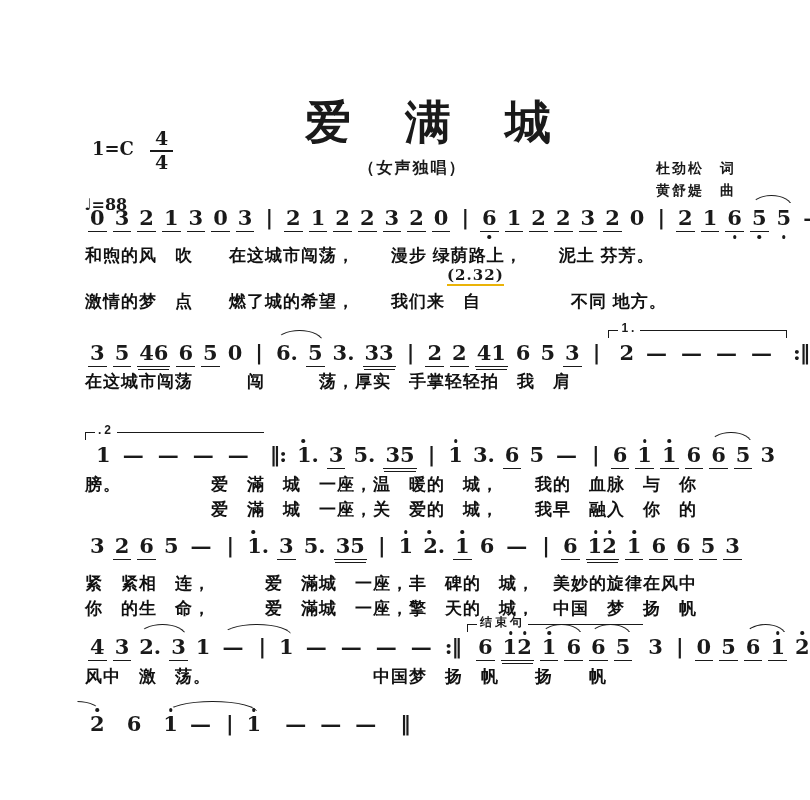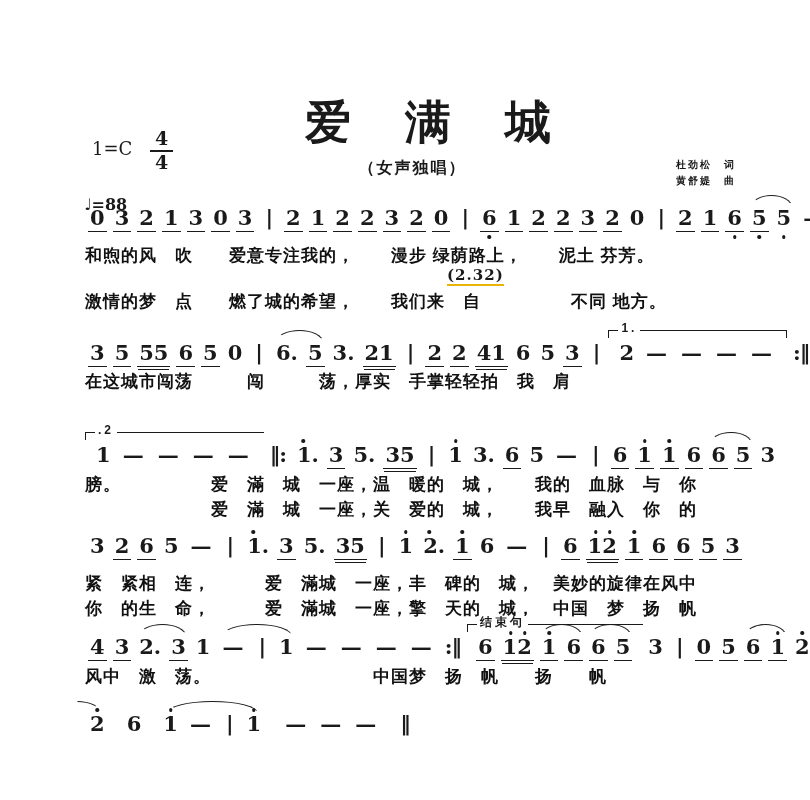--- a/index.html
+++ b/index.html
@@ -12,7 +12,7 @@
   .subtitle{position:absolute;top:158px;left:0;width:100%;text-align:center;padding-left:15px;
             box-sizing:border-box;font-size:16px;font-weight:bold;
             font-family:"Liberation Sans",sans-serif;letter-spacing:2px;}
-  .keysig{position:absolute;left:92px;top:138px;font-size:18px;font-weight:normal;}
+  .keysig{position:absolute;left:92px;top:138px;font-size:18px;font-weight:bold;}
   .timesig{position:absolute;left:150px;top:128px;display:flex;flex-direction:column;
            align-items:center;font-size:19px;font-weight:bold;line-height:1.15;}
   .timesig .num{border-bottom:2px solid #1a1a1a;padding:0 5px;}

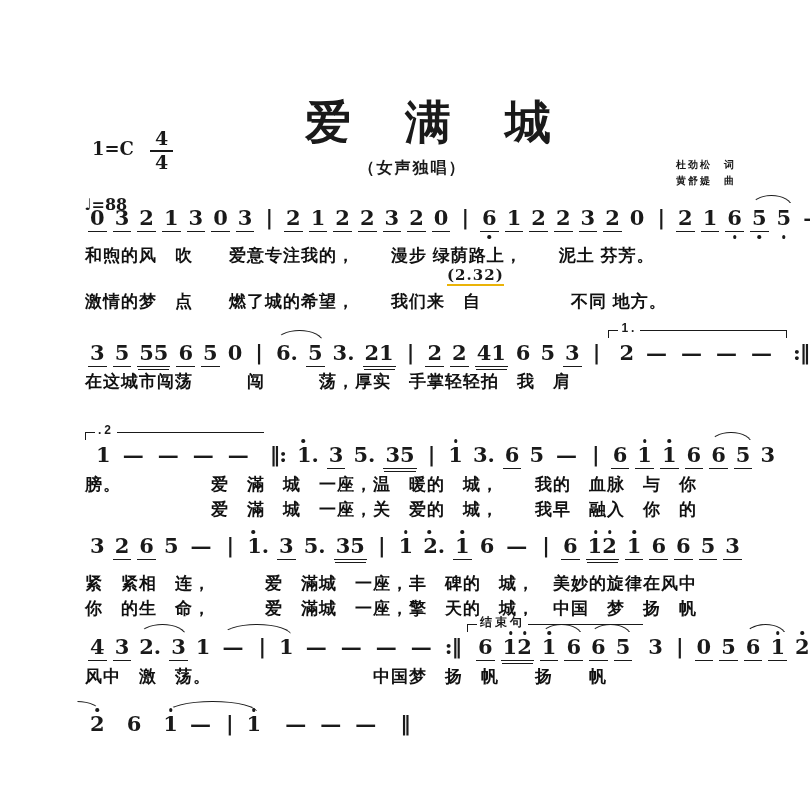--- a/index.html
+++ b/index.html
@@ -18,8 +18,8 @@
   .timesig .num{border-bottom:2px solid #1a1a1a;padding:0 5px;}
   .timesig .den{padding:0 5px;}
   .tempo{position:absolute;left:84px;top:176px;font-size:16px;font-weight:bold;margin-top:19px;}
-  .credits{position:absolute;right:74px;top:158px;text-align:right;font-size:10px;font-weight:bold;
-           font-family:Liberation Mono, monospace;letter-spacing:2px;line-height:1.55;}
+  .credits{position:absolute;right:74px;top:158px;text-align:right;font-size:14px;font-weight:bold;
+           font-family:Liberation Serif, serif;letter-spacing:2px;line-height:1.55;}
   
   .line{position:absolute;left:85px;right:70px;}
   .l1{top:206px}.l2{top:328px}.l3{top:430px}.l4{top:534px}.l5{top:622px}.l6{top:712px}

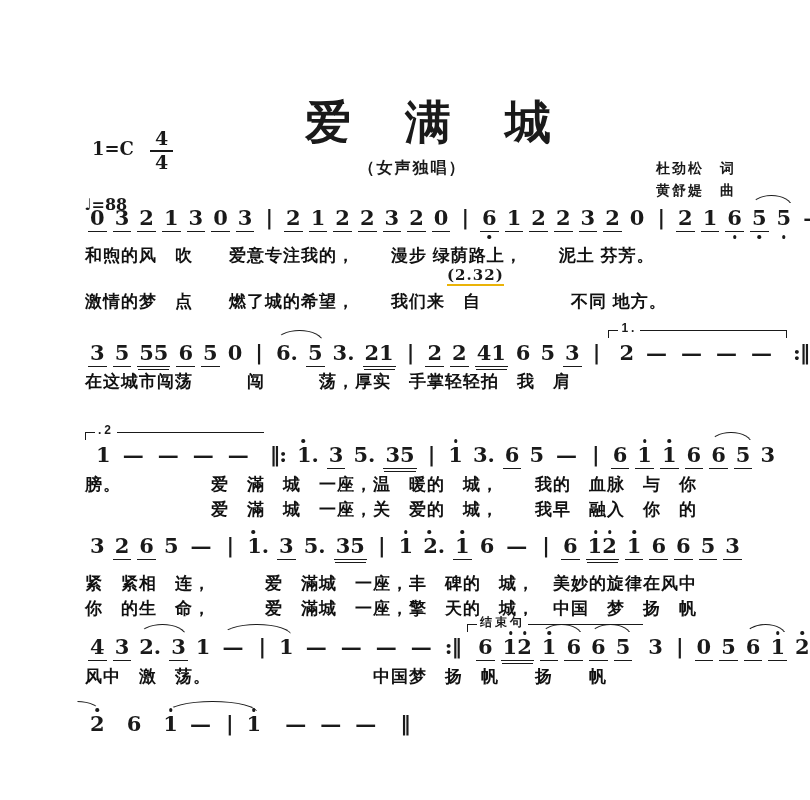--- a/index.html
+++ b/index.html
@@ -133,7 +133,7 @@
           <span class="tok dash"><span class="tx">—</span></span>
         </span>
       </div>
-    <div class="lyric lyA">和煦的风　吹　　爱意专注我的，　　漫步 绿荫路上，　　泥土 芬芳。</div>
+    <div class="lyric lyA">和煦的风　吹　　在这城市闯荡，　　漫步 绿荫路上，　　泥土 芬芳。</div>
     <div class="grace">(2.32)</div>
     <div class="lyric lyB">激情的梦　点　　燃了城的希望，　　我们来　自　　　　　不同 地方。</div>
   </div>

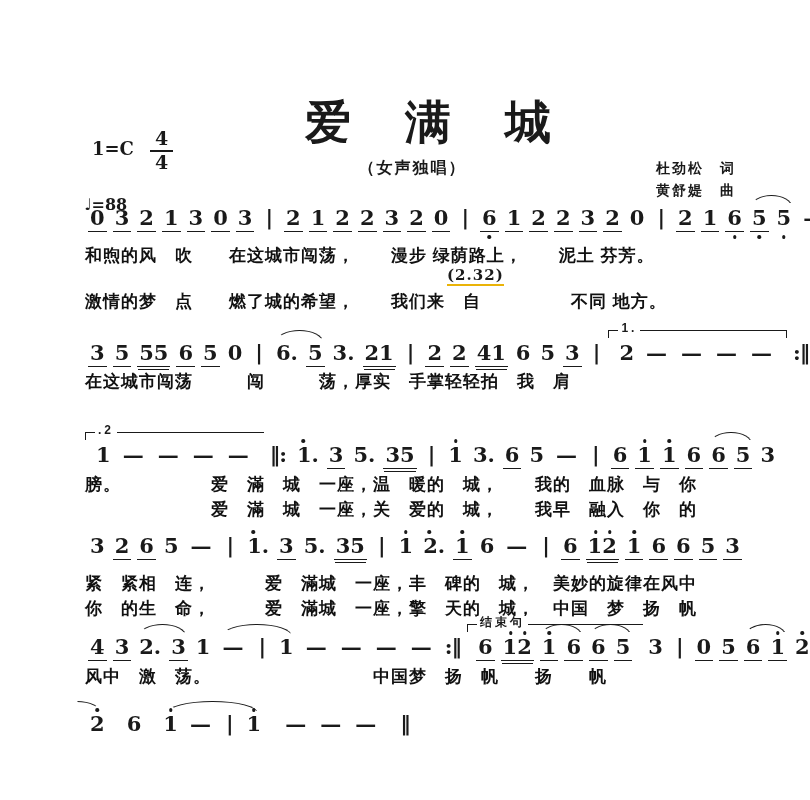--- a/index.html
+++ b/index.html
@@ -143,7 +143,7 @@
         <span class="grp">
           <span class="tok u1"><span class="tx">3</span></span>
           <span class="tok u1"><span class="tx">5</span></span>
-          <span class="tok u1 u2"><span class="tx">55</span></span>
+          <span class="tok u1 u2"><span class="tx">46</span></span>
           <span class="tok u1"><span class="tx">6</span></span>
           <span class="tok u1"><span class="tx">5</span></span>
           <span class="tok"><span class="tx">0</span></span>

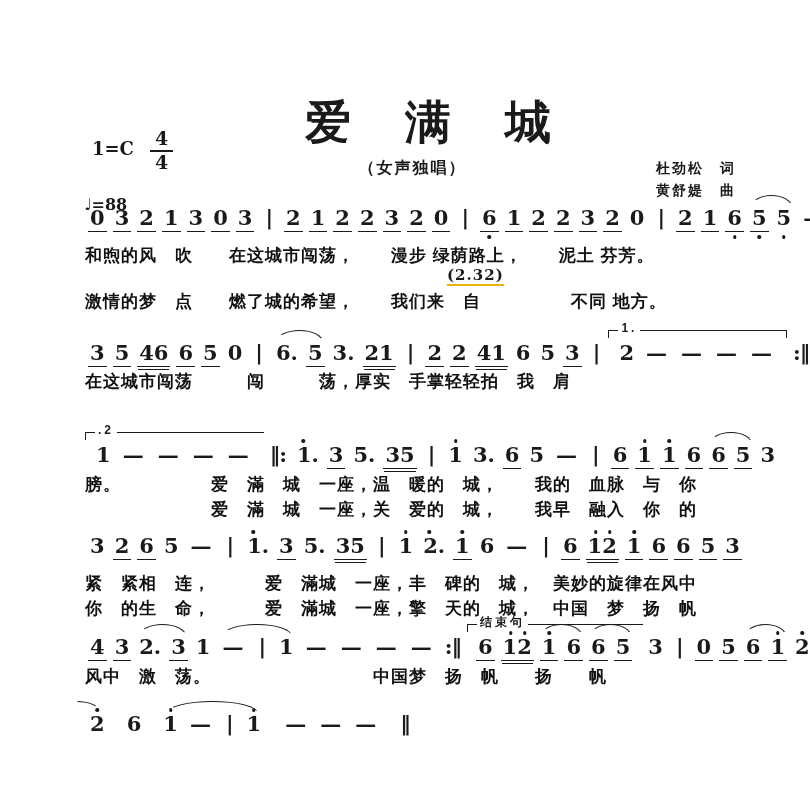--- a/index.html
+++ b/index.html
@@ -158,7 +158,7 @@
         </span>
         <span class="grp">
           <span class="tok"><span class="tx">3.</span></span>
-          <span class="tok u1 u2"><span class="tx">21</span></span>
+          <span class="tok u1 u2"><span class="tx">33</span></span>
         </span>
         <span class="grp">
           <span class="tok bar"><span class="tx">|</span></span>

